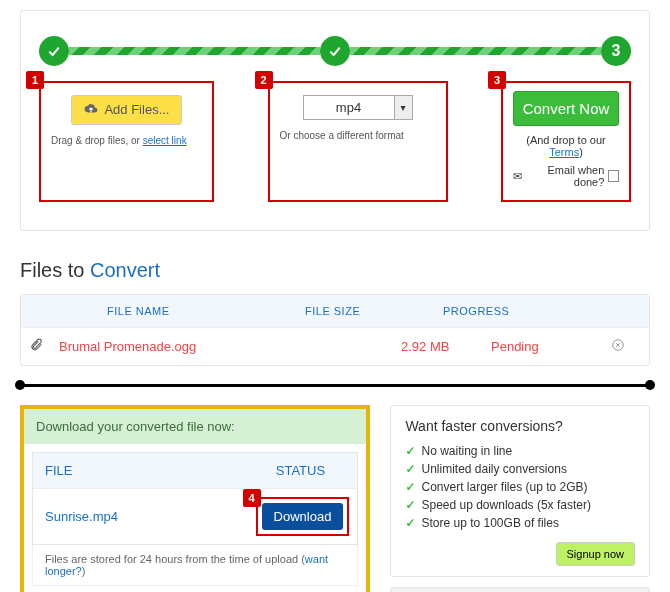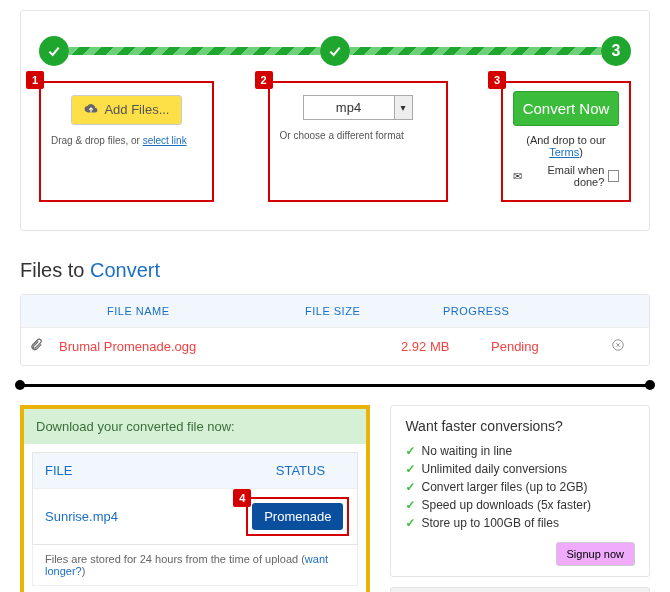--- a/index.html
+++ b/index.html
@@ -175,7 +175,7 @@
             <a class="fn">Sunrise.mp4</a>
             <div class="dl-btn-wrap">
               <span class="num4">4</span>
-              <button class="dl-btn">Promenade</button>
+              <button class="dl-btn">Download</button>
             </div>
           </div>
         </div>

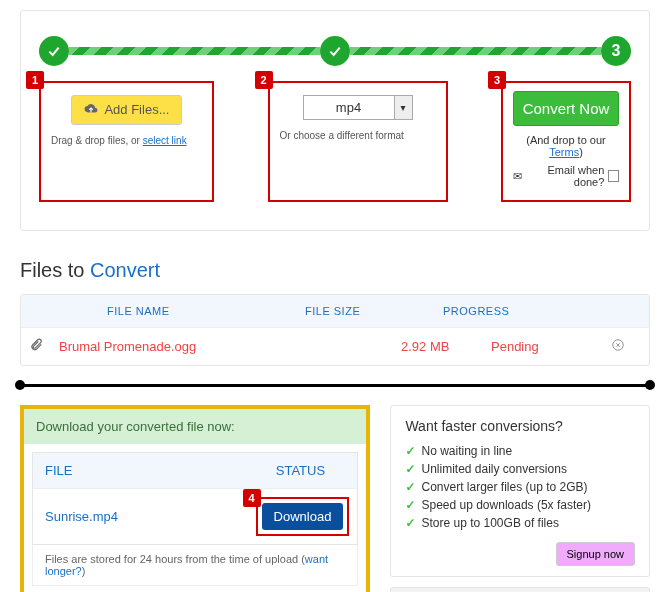--- a/index.html
+++ b/index.html
@@ -70,7 +70,7 @@
   .promo ul { list-style:none; }
   .promo li { font-size: 12px; padding: 2px 0; }
   .promo li::before { content:"✓"; color:#3bbd3b; margin-right:6px; font-weight:bold; }
-  .signup-btn { display:block; margin: 10px 0 0 auto; padding:5px 10px; border:1px solid #ccc; background:#f0abfc; font-size:11px; border-radius:3px; cursor:pointer; }
+  .signup-btn { display:block; margin: 10px 0 0 auto; padding:5px 10px; border:1px solid #ccc; background:#bef264; font-size:11px; border-radius:3px; cursor:pointer; }
   .dev-box { background:#f2f2f2; border:1px solid #e5e5e5; padding:10px 12px; text-align:center; border-radius:3px; }
 </style>
 </head>

